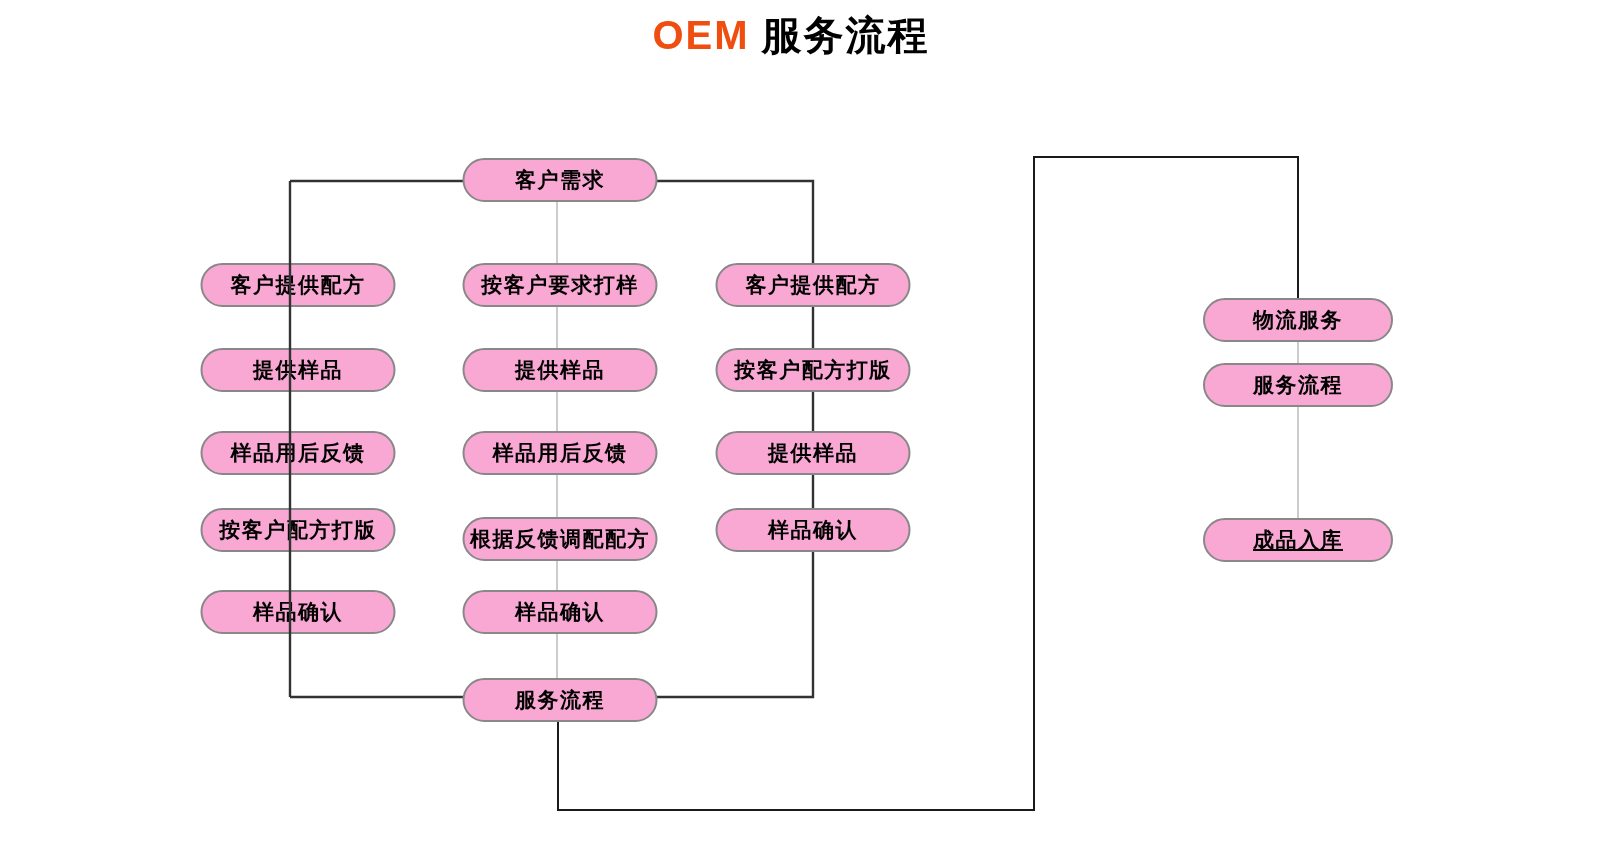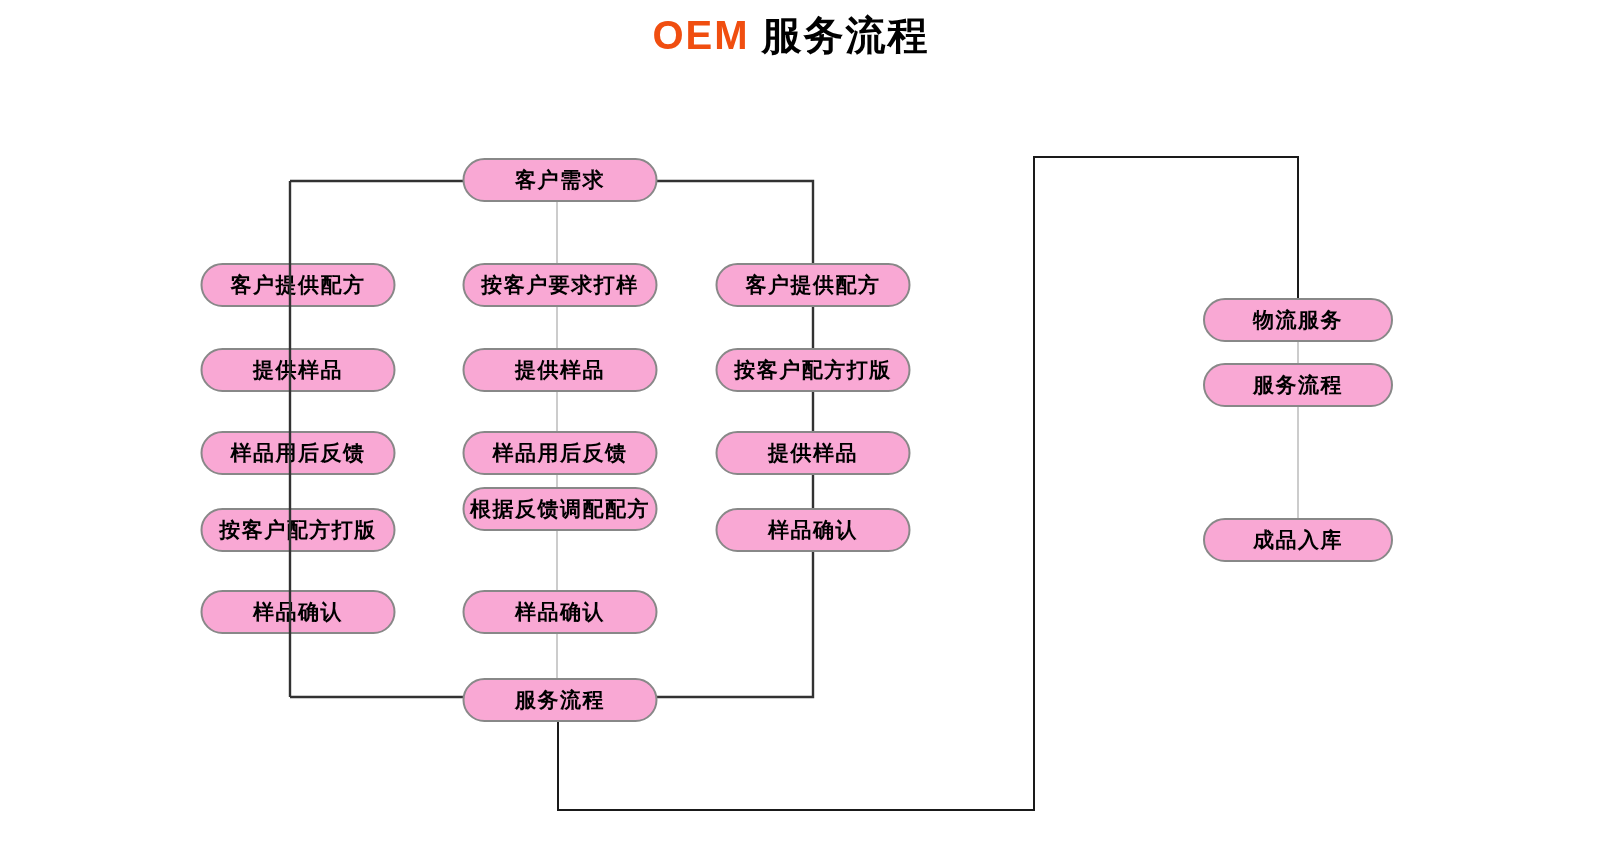--- a/index.html
+++ b/index.html
@@ -51,7 +51,7 @@
   <div class="node" style="left:560px;top:285px;">按客户要求打样</div>
   <div class="node" style="left:560px;top:370px;">提供样品</div>
   <div class="node" style="left:560px;top:453px;">样品用后反馈</div>
-  <div class="node" style="left:560px;top:509px;">根据反馈调配配方</div>
+  <div class="node" style="left:560px;top:539px;">根据反馈调配配方</div>
   <div class="node" style="left:560px;top:612px;">样品确认</div>
 
   <div class="node" style="left:813px;top:370px;">按客户配方打版</div>

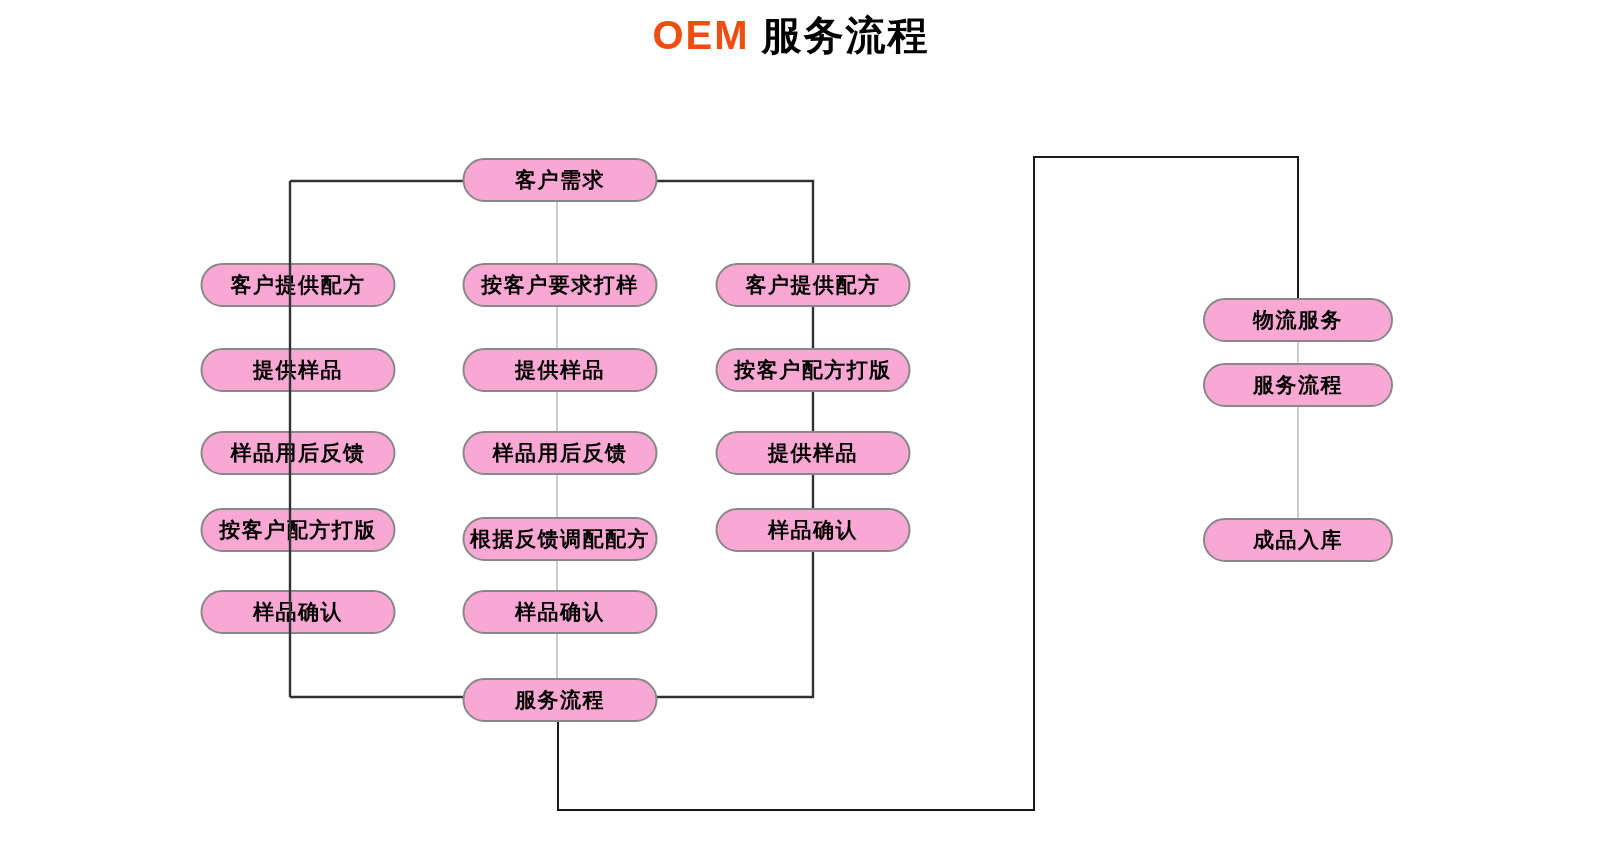--- a/index.html
+++ b/index.html
@@ -63,7 +63,7 @@
 
   <div class="node prod" style="left:1298px;top:320px;font-family:Liberation Serif, serif;">物流服务</div>
   <div class="node prod" style="left:1298px;top:385px;">服务流程</div>
-  <div class="node prod" style="left:1298px;top:540px;">成品入库</div>
+  <div class="node prod" style="left:1298px;top:540px;text-decoration:underline;">成品入库</div>
 
   <svg class="wires over" width="1600" height="851" viewBox="0 0 1600 851">
     <path d="M290 181 V697" fill="none" stroke="#323232" stroke-width="2.4"></path>

